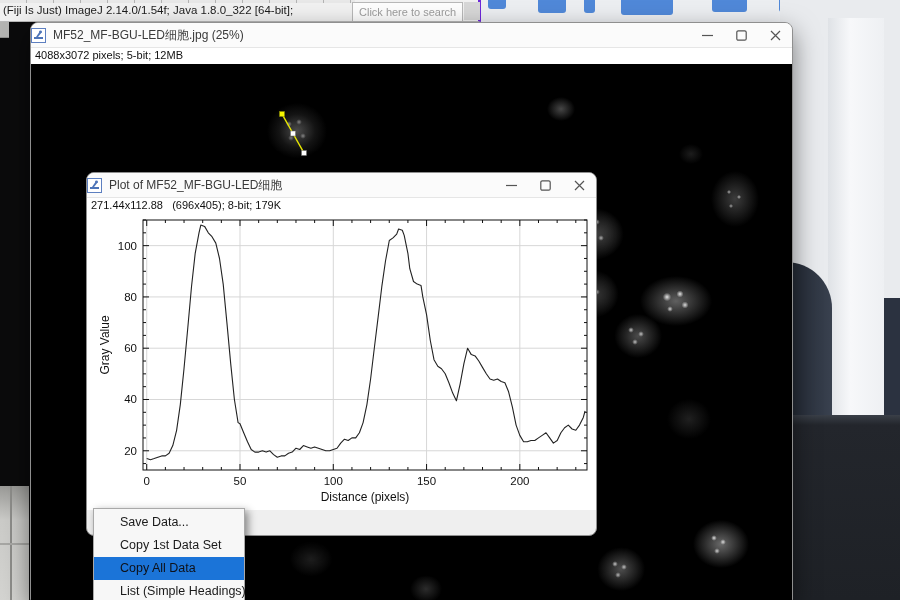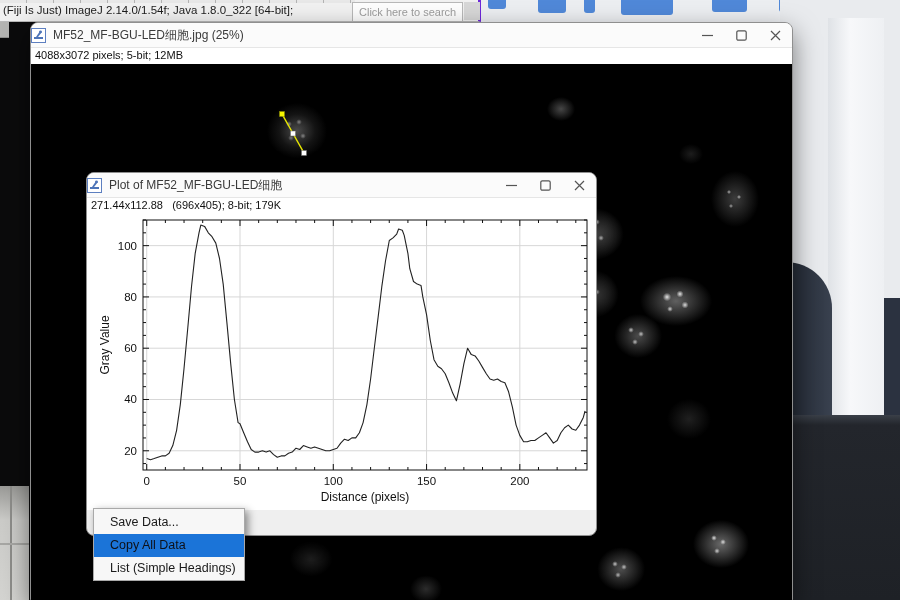--- a/index.html
+++ b/index.html
@@ -113,7 +113,7 @@
   .ctx-menu { position:absolute; left:93px; top:508px; width:152px; z-index:6;
     background:#f7f7f7; border:1px solid #a9a9a9; box-shadow:3px 3px 8px rgba(0,0,0,.45);
     padding-top:2px; }
-  .ctx-item { height:23px; line-height:23px; padding-left:16px; font-size:12.5px; color:#1a1a1a;
+  .ctx-item { height:23px; line-height:23px; padding-left:26px; font-size:12.5px; color:#1a1a1a;
     white-space:nowrap; }
   .ctx-item.selected { background:#1b74d8; color:#0e1118; }
 </style>

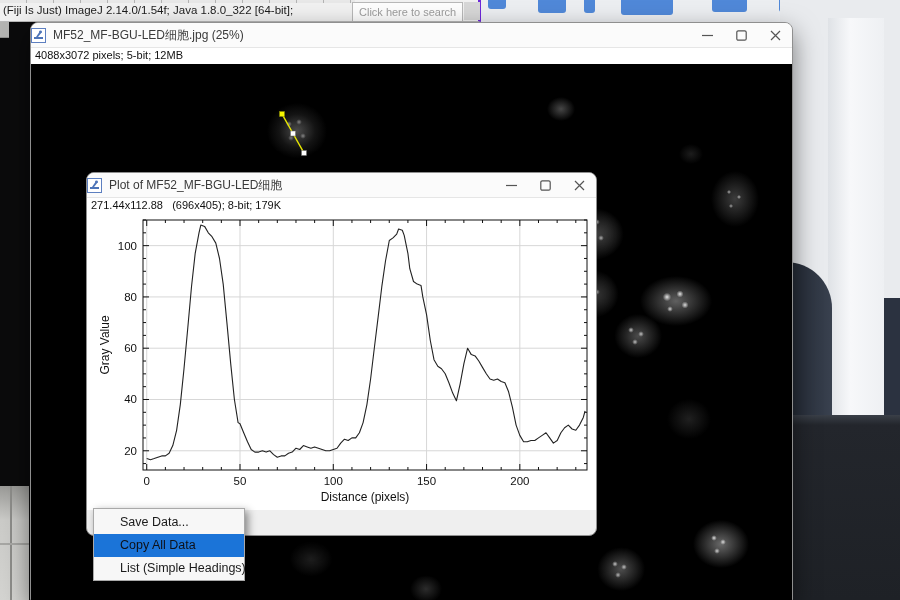--- a/index.html
+++ b/index.html
@@ -343,6 +343,7 @@
 
   <div class="ctx-menu">
     <div class="ctx-item">Save Data...</div>
+    <div class="ctx-item">Copy 1st Data Set</div>
     <div class="ctx-item selected">Copy All Data</div>
     <div class="ctx-item">List (Simple Headings)</div>
   </div>

